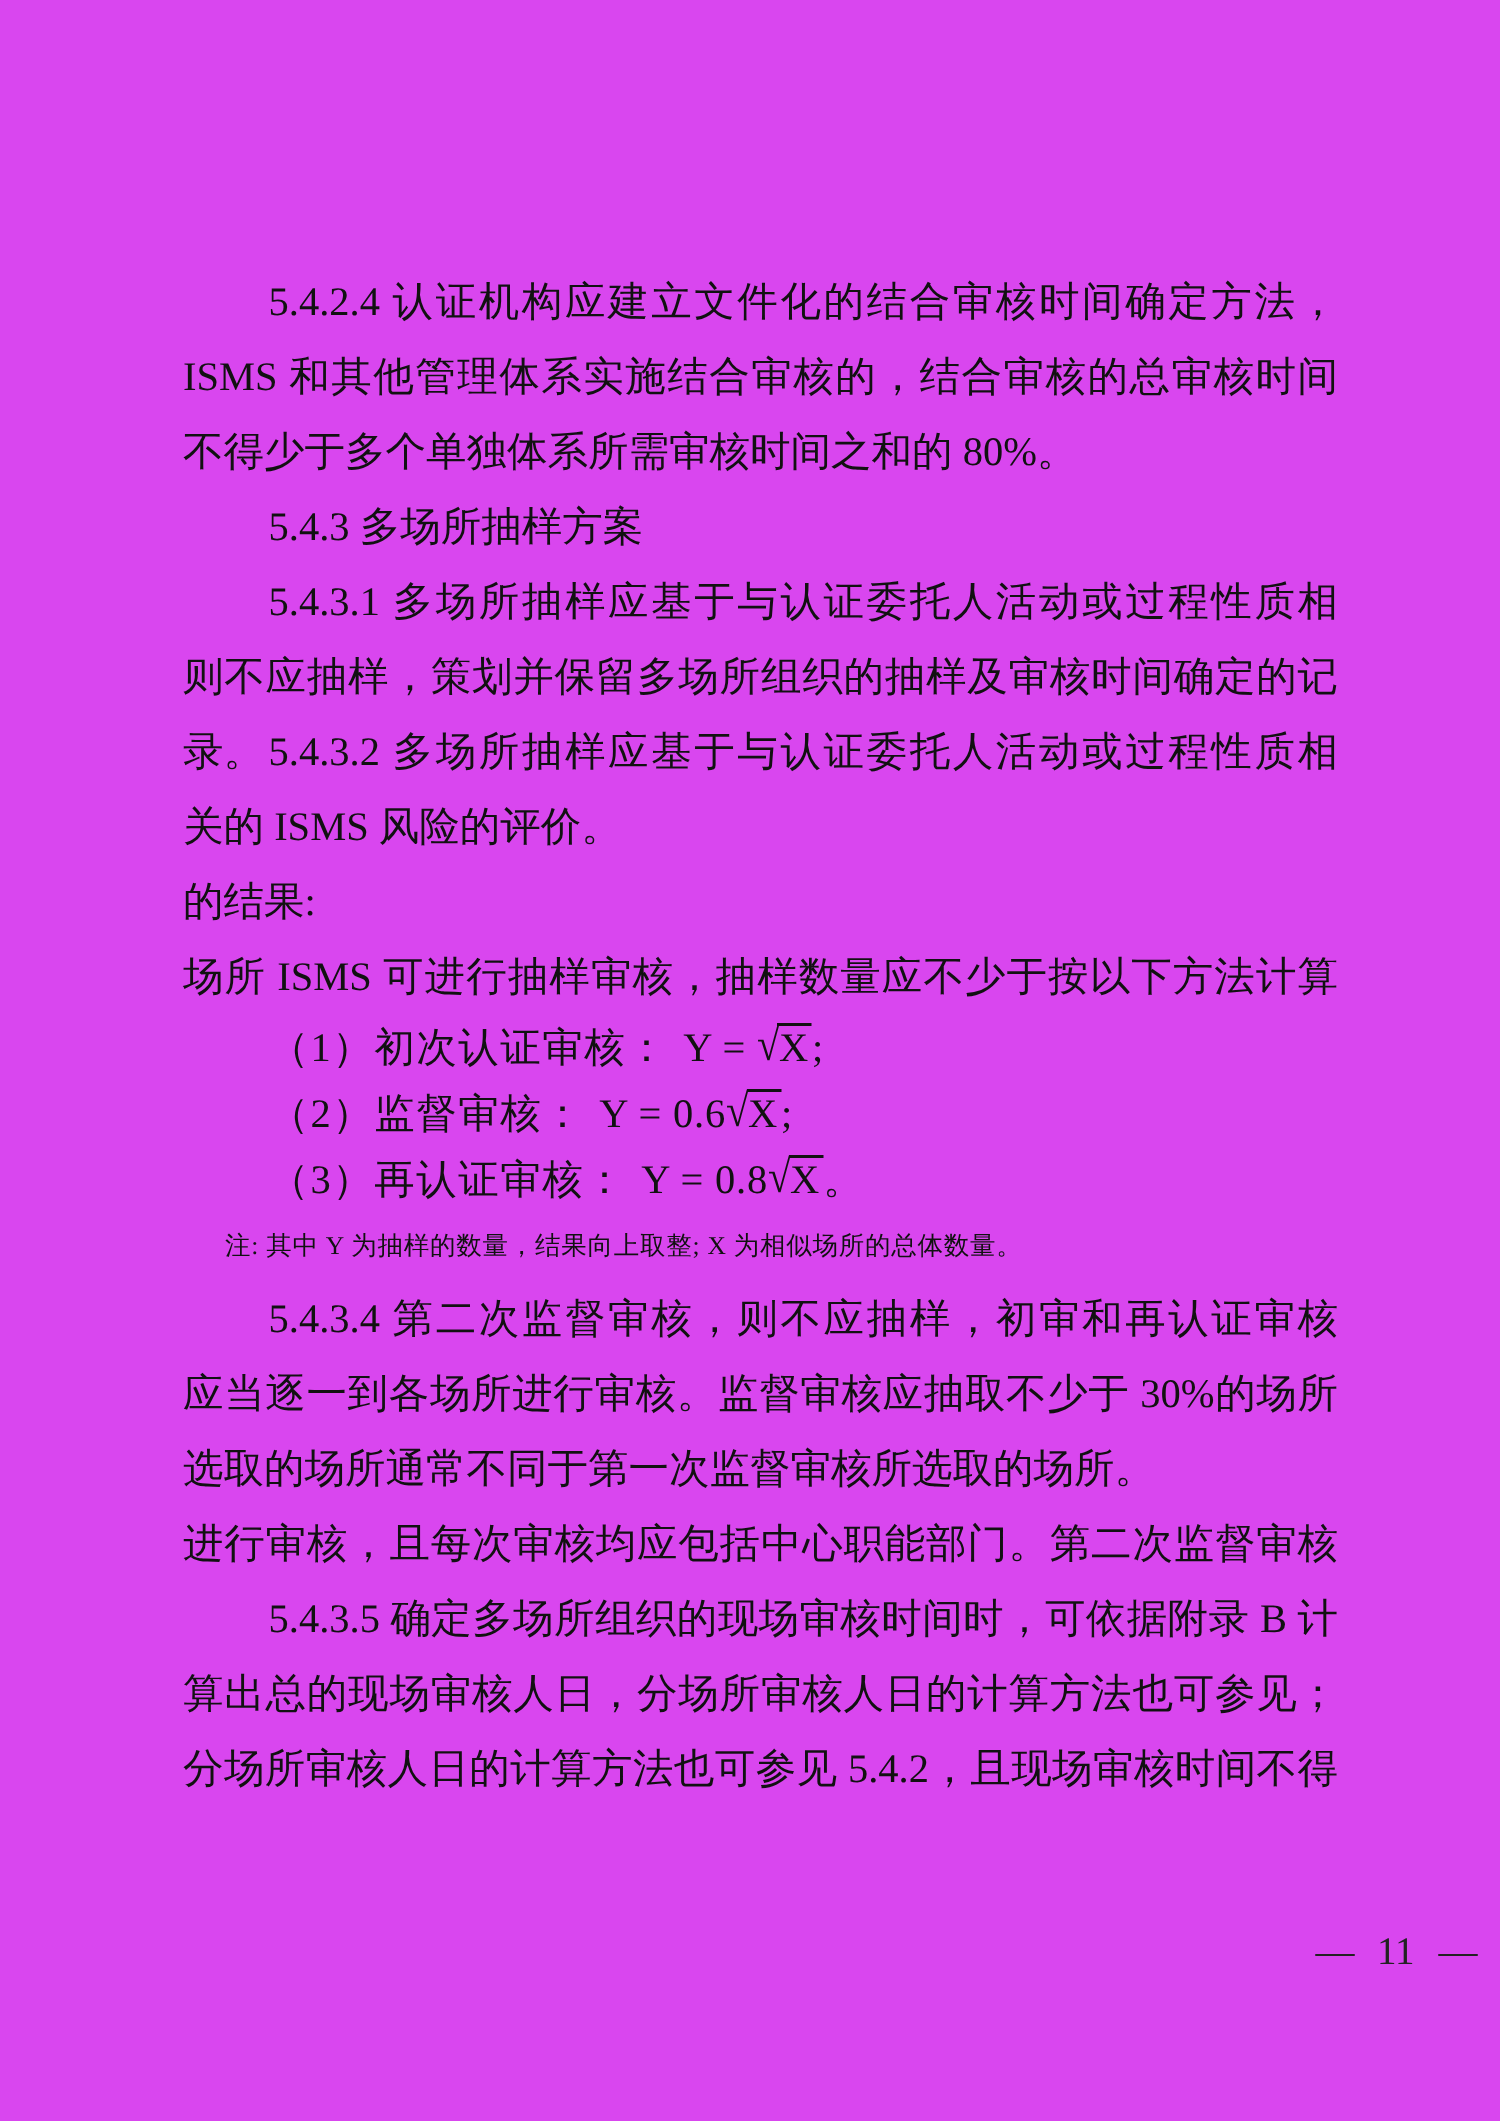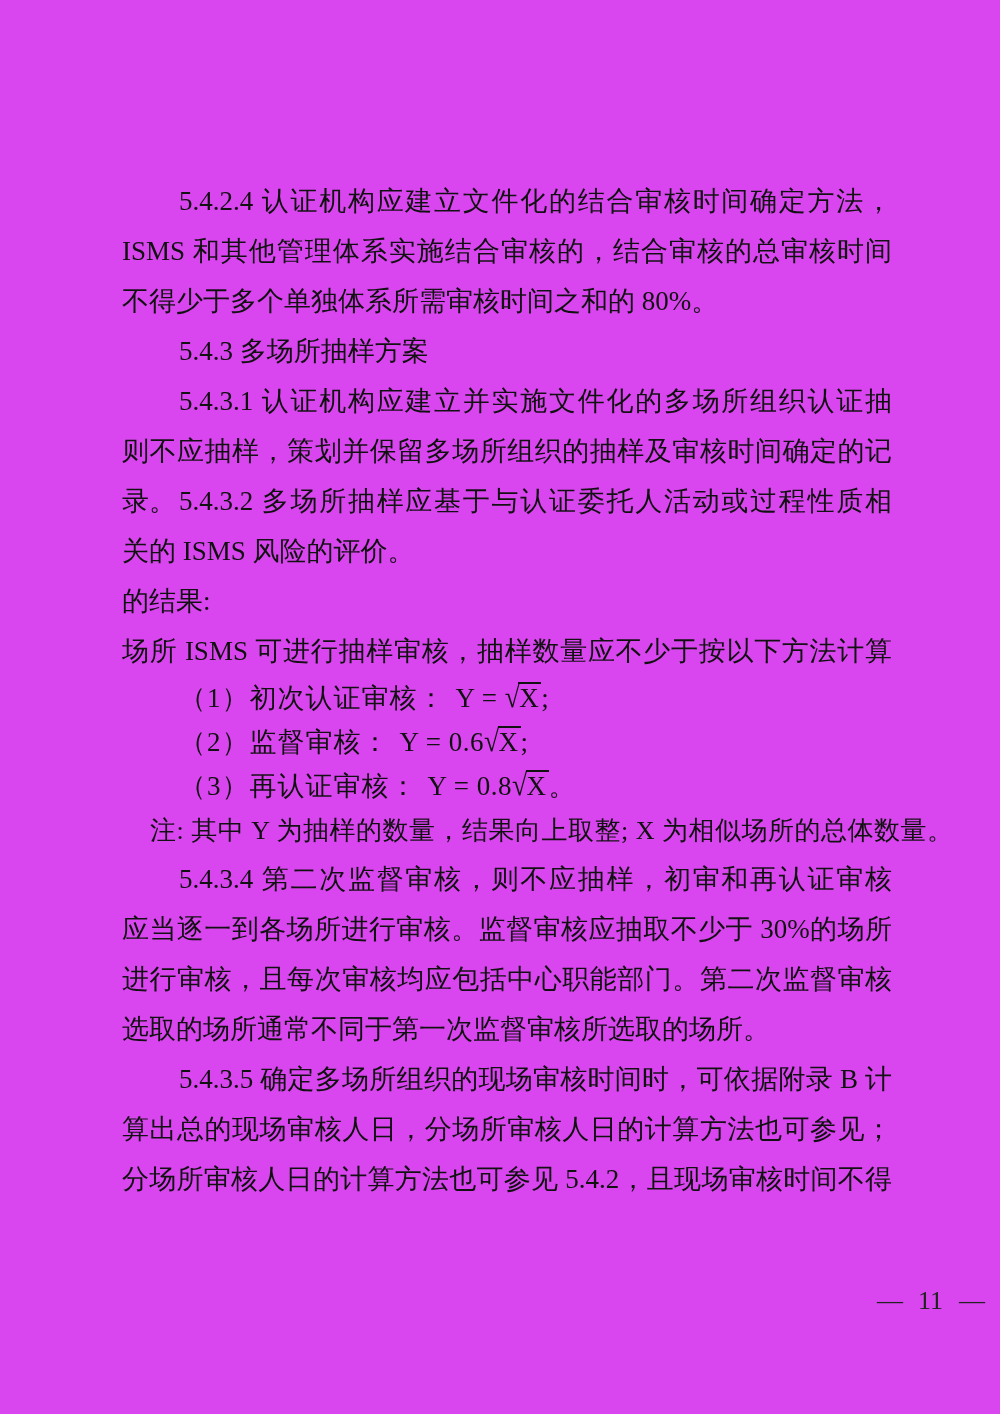--- a/index.html
+++ b/index.html
@@ -90,7 +90,7 @@
         <div class="line first last">5.4.3 多场所抽样方案</div>
       </div>
     <div class="para">
-        <div class="line first">5.4.3.1 认证机构应建立并实施文件化的多场所组织认证抽</div>
+        <div class="line first">5.4.3.1 多场所抽样应基于与认证委托人活动或过程性质相</div>
         <div class="line last">则不应抽样，策划并保留多场所组织的抽样及审核时间确定的记录。</div>
       </div>
     <div class="para">

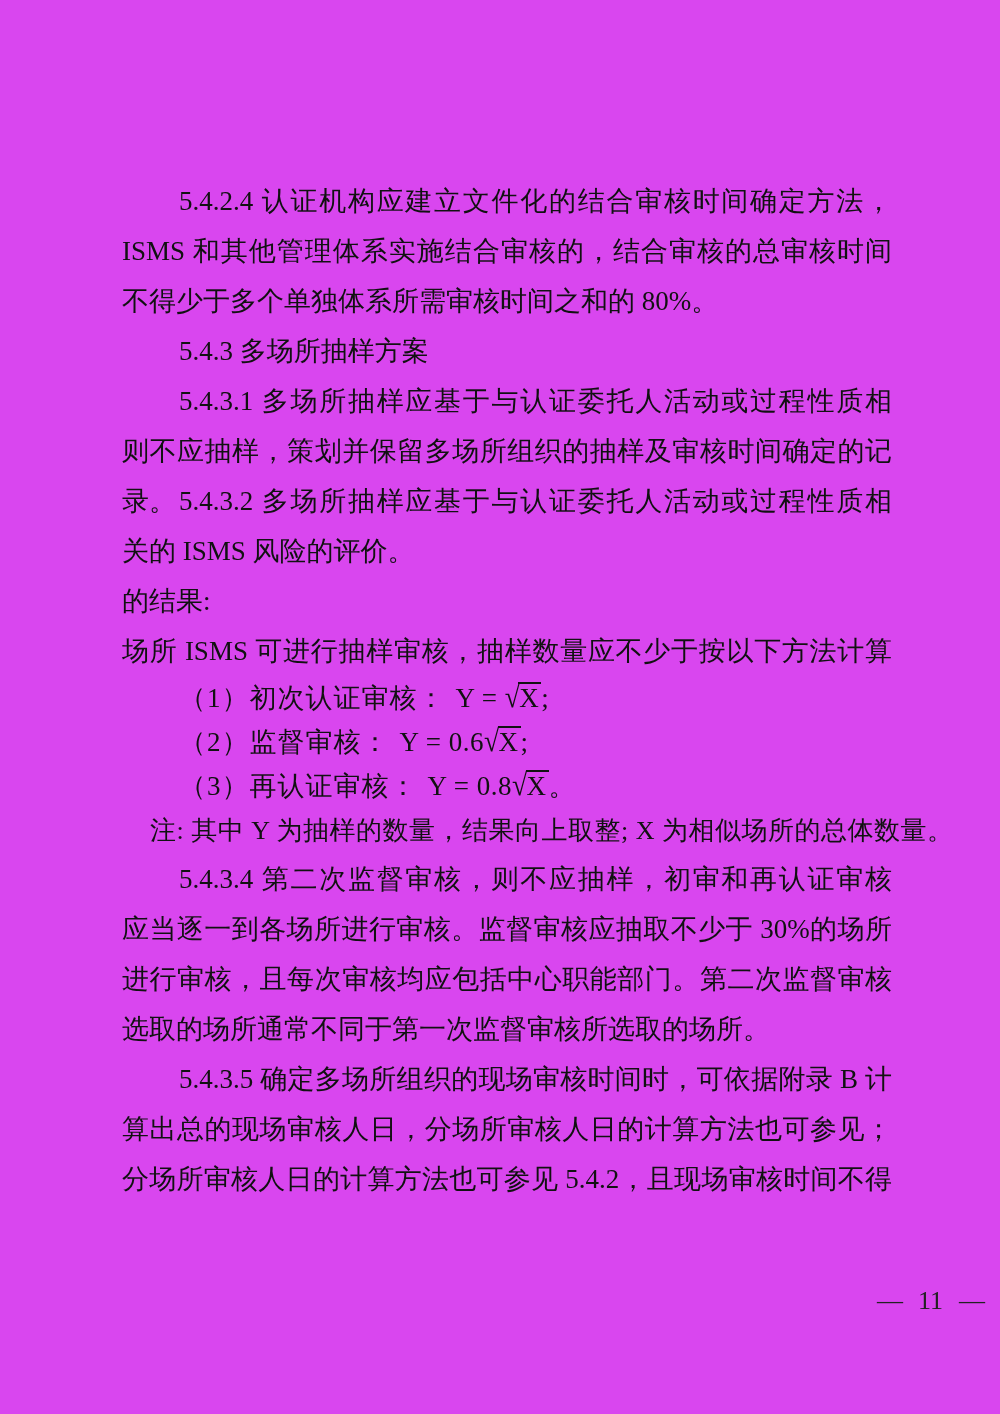--- a/index.html
+++ b/index.html
@@ -56,7 +56,7 @@
     padding: 0 2px 0 1px;
   }
   .note-line {
-    font-size: 26px;
+    font-size: 17px;
     line-height: 46px;
     height: 46px;
     padding-left: 28px;

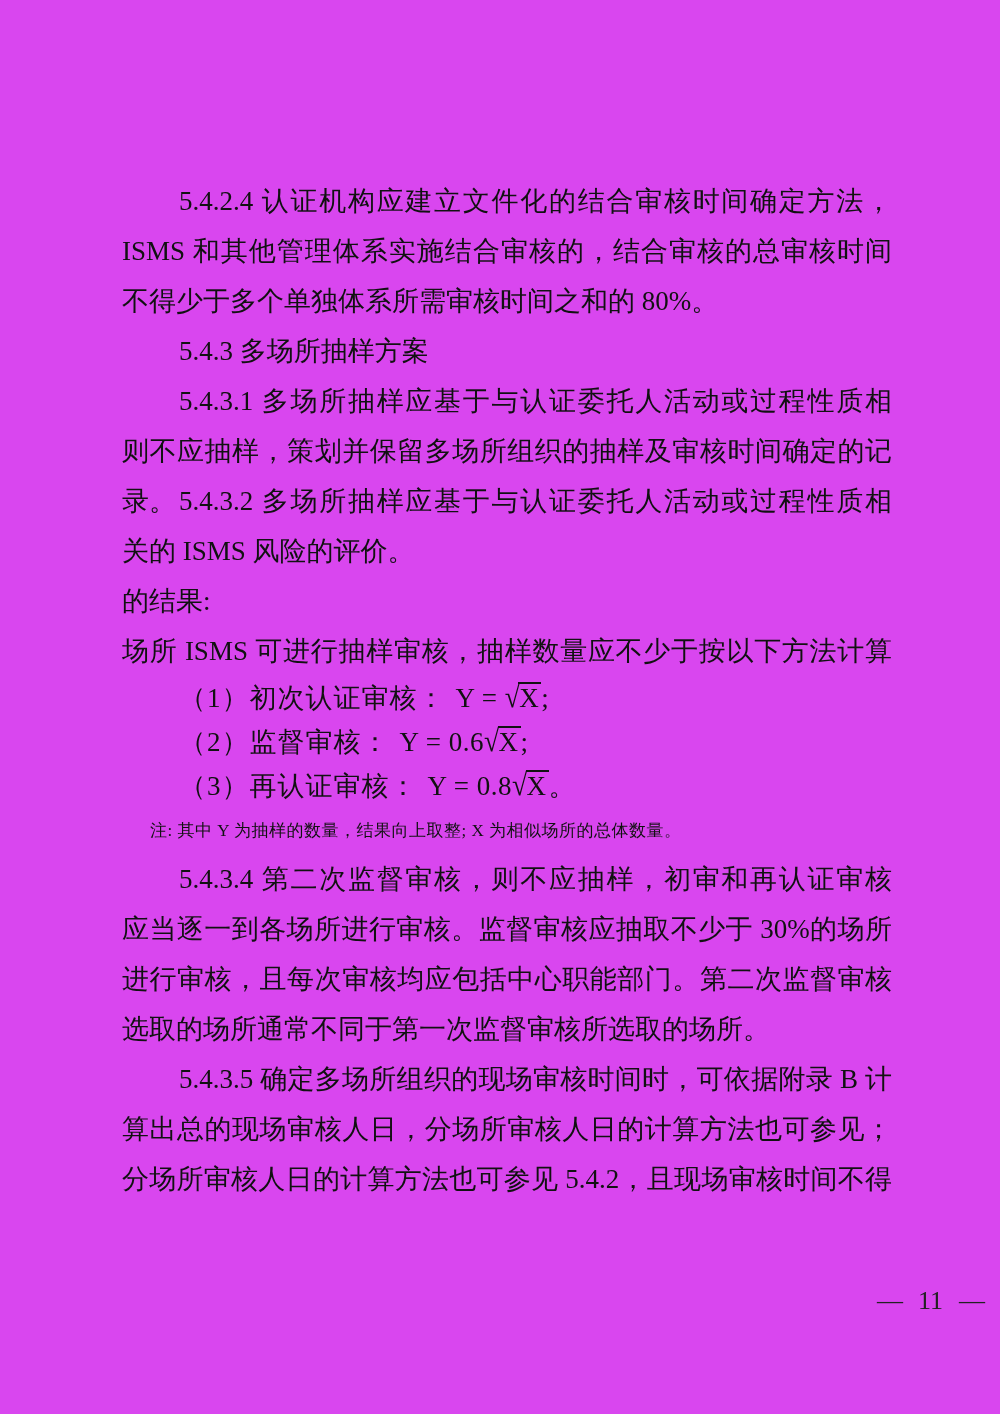--- a/index.html
+++ b/index.html
@@ -119,8 +119,8 @@
     <div class="para">
         <div class="line first">5.4.3.4 第二次监督审核，则不应抽样，初审和再认证审核</div>
         <div class="line">应当逐一到各场所进行审核。监督审核应抽取不少于 30%的场所</div>
+        <div class="line last">选取的场所通常不同于第一次监督审核所选取的场所。</div>
         <div class="line">进行审核，且每次审核均应包括中心职能部门。第二次监督审核</div>
-        <div class="line last">选取的场所通常不同于第一次监督审核所选取的场所。</div>
       </div>
     <div class="para">
         <div class="line first">5.4.3.5 确定多场所组织的现场审核时间时，可依据附录 B 计</div>

